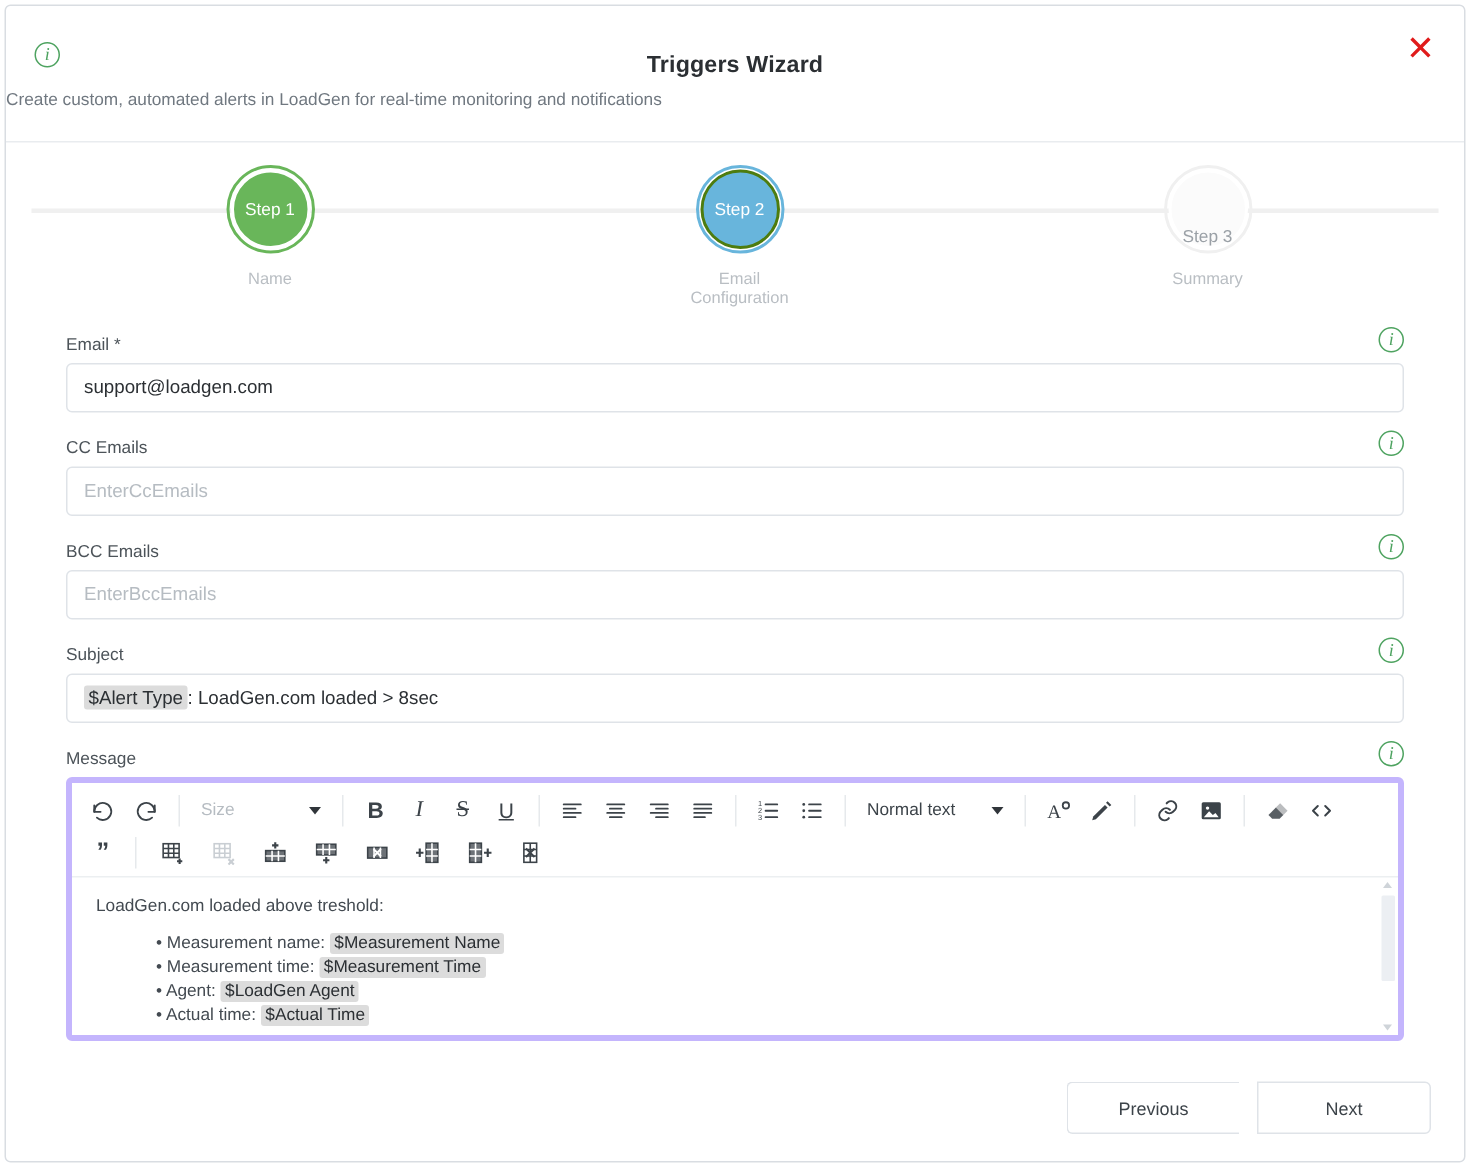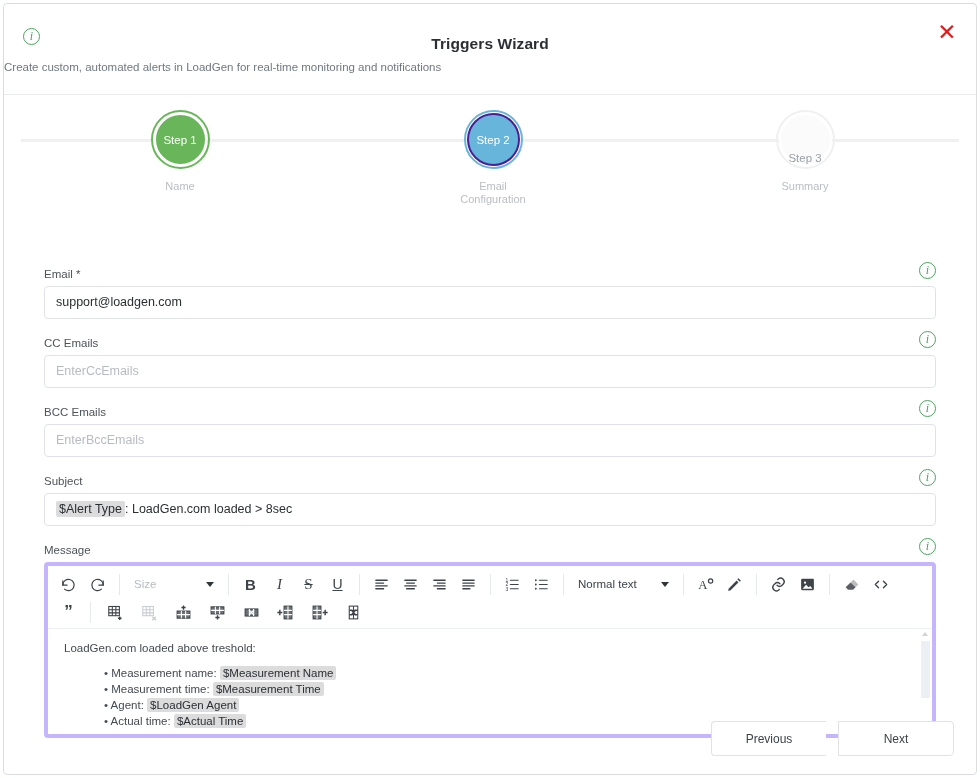--- a/index.html
+++ b/index.html
@@ -62,7 +62,7 @@
   }
   .circle.done{background:#69b65a;color:#fff;border:2px solid #fff;}
   .circle.done .ring{border-color:#69b65a;}
-  .circle.active{background:#68b5dc;color:#fff;border:2px solid #4c1d95;}
+  .circle.active{background:#68b5dc;color:#fff;border:2px solid #4d7c0f;}
   .circle.active .ring{border-color:#68b5dc;}
   .circle.todo{background:#fbfbfb;color:#9aa0a6;border:2px solid #fff;align-items:flex-end;}
   .circle.todo .ring{border-color:#f0f0f0;}

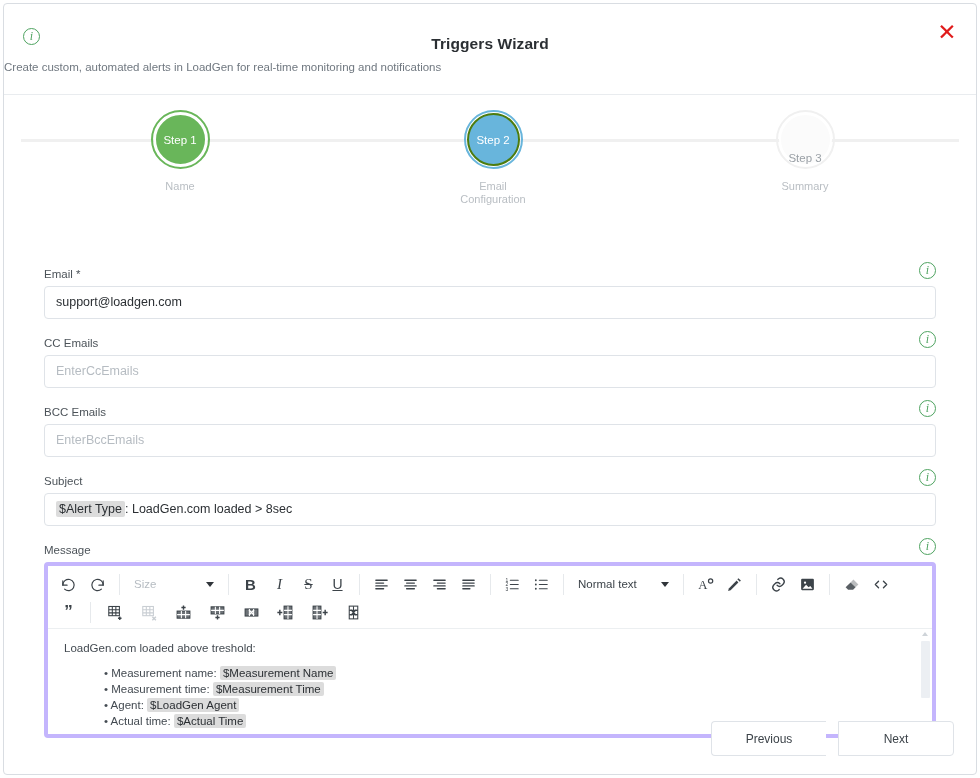--- a/index.html
+++ b/index.html
@@ -71,7 +71,7 @@
   }
 
   
-  .form{padding:0 40px;position:relative;margin-top:44px;}
+  .form{padding:0 40px;position:relative;}
   .field{position:relative;margin-bottom:14px;}
   .field-label{
     font-size:11.5px;color:#4c5359;margin-bottom:6px;display:inline-block;

